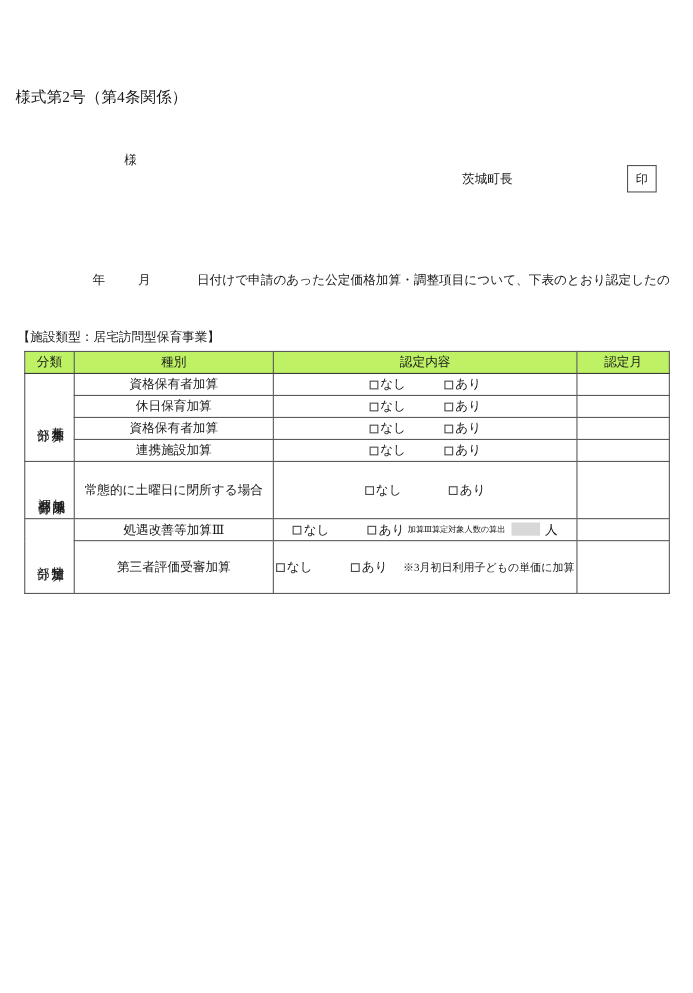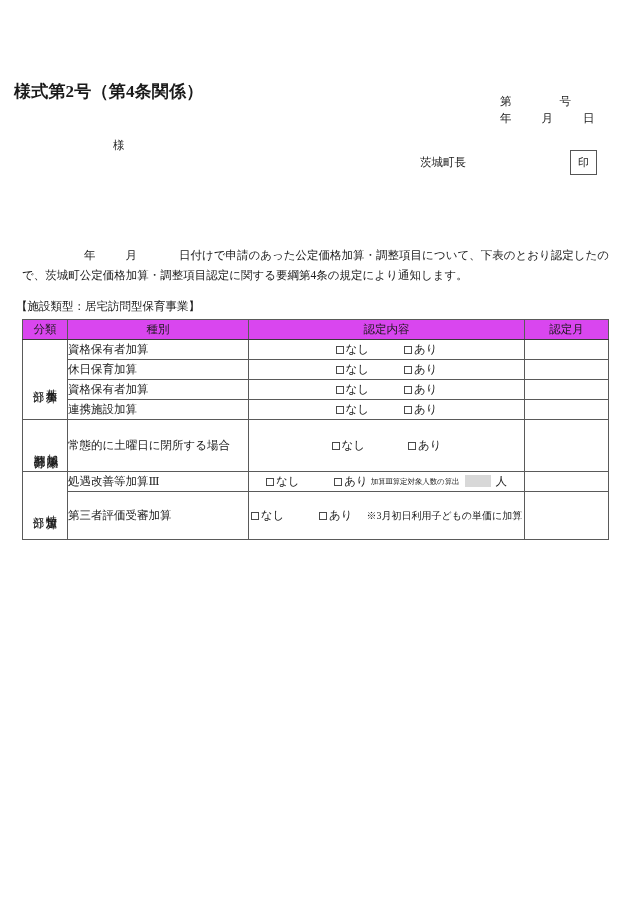--- a/index.html
+++ b/index.html
@@ -26,10 +26,9 @@
     position: absolute;
     left: 14px;
     top: 80px;
-    font-size: 17px;
+    font-size: 14px;
     letter-spacing: 0.2px;
     white-space: nowrap;
-    font-weight: bold;
   }
 
   .doc-no-block {

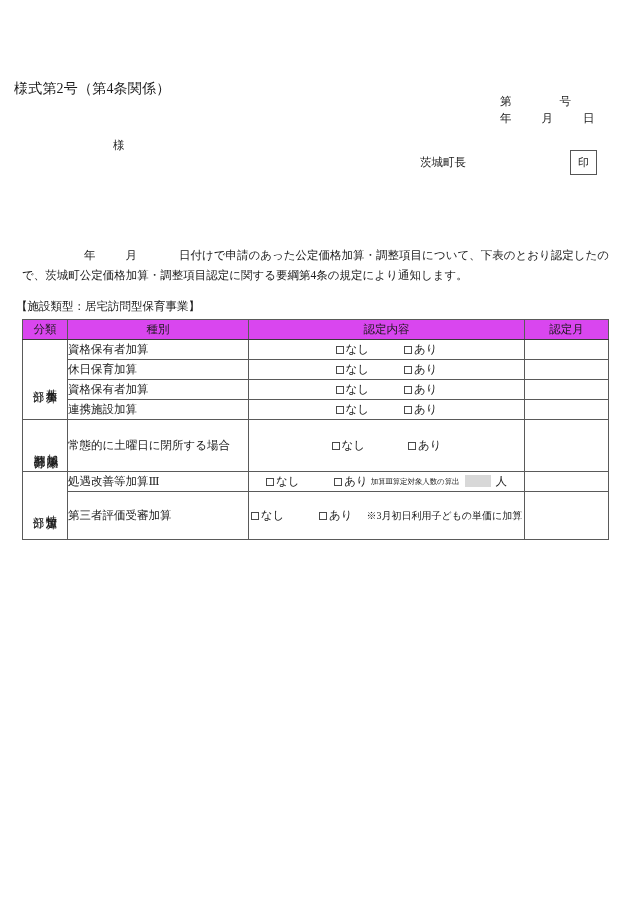--- a/index.html
+++ b/index.html
@@ -226,10 +226,6 @@
 
   <div class="form-no">様式第2号（第4条関係）</div>
 
-  <div class="doc-no-block">
-    <span class="doc-no-row"><span>第</span><span class="sp-wide"></span><span>号</span></span>
-    <span class="doc-no-row"><span>年</span><span class="sp-mid"></span><span>月</span><span class="sp-mid"></span><span>日</span></span>
-  </div>
 
   <div class="addressee">様</div>
 

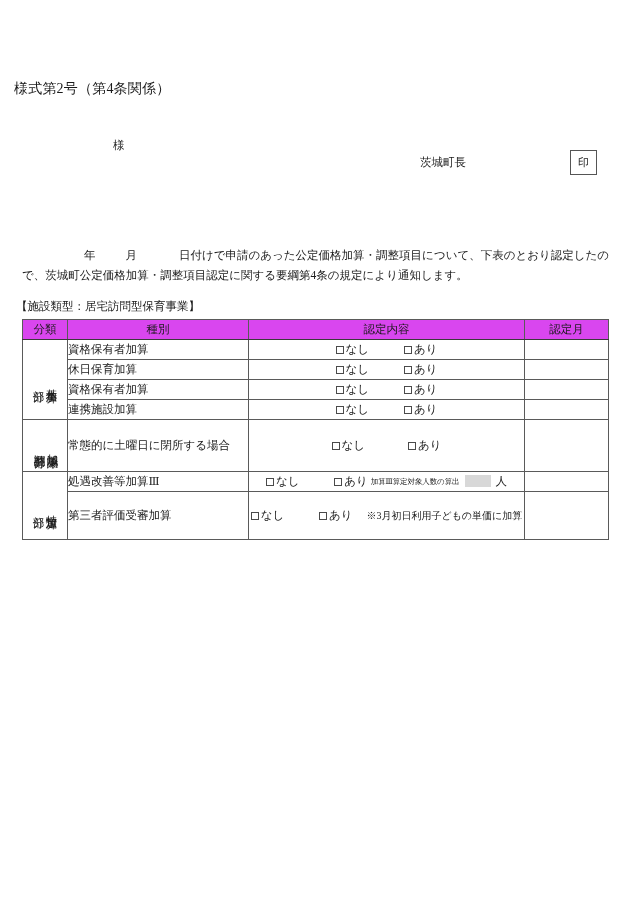--- a/index.html
+++ b/index.html
@@ -236,7 +236,6 @@
 
   <div class="body-para">
     <span class="indent-date"></span><span>年</span><span class="gap-sm"></span><span>月</span><span class="gap-md"></span><span>日付けで申請のあった公定価格加算・調整項目について、下表のとおり認定したの</span><br>
-    <span>で、茨城町公定価格加算・調整項目認定に関する要綱第4条の規定により通知します。</span>
   </div>
 
   <div class="facility-type">【施設類型：居宅訪問型保育事業】</div>

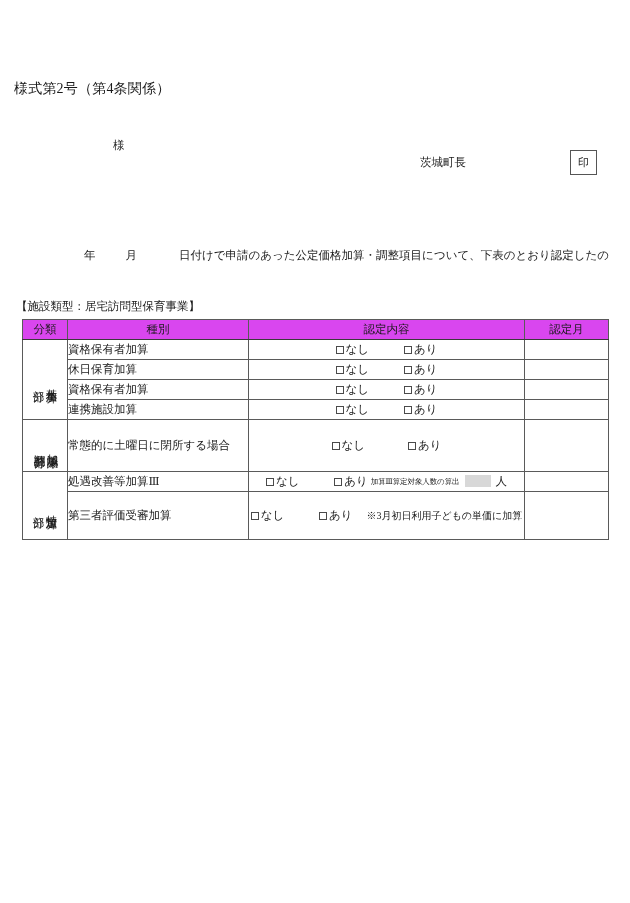--- a/index.html
+++ b/index.html
@@ -138,7 +138,7 @@
   }
 
   .cert-table thead th {
-    background: #d946ef;
+    background: #bef264;
     text-align: center;
     height: 19px;
     font-size: 11.5px;

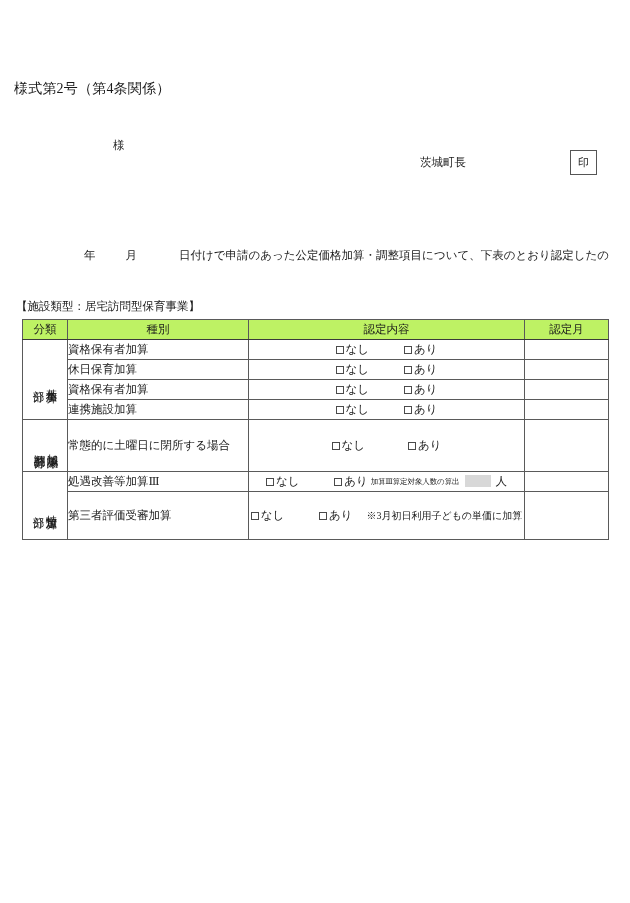--- a/index.html
+++ b/index.html
@@ -170,7 +170,7 @@
 
   .type-cell {
     padding-left: 8px;
-    text-align: left;
+    text-align: center;
   }
   .content-cell {
     padding-left: 7px;

